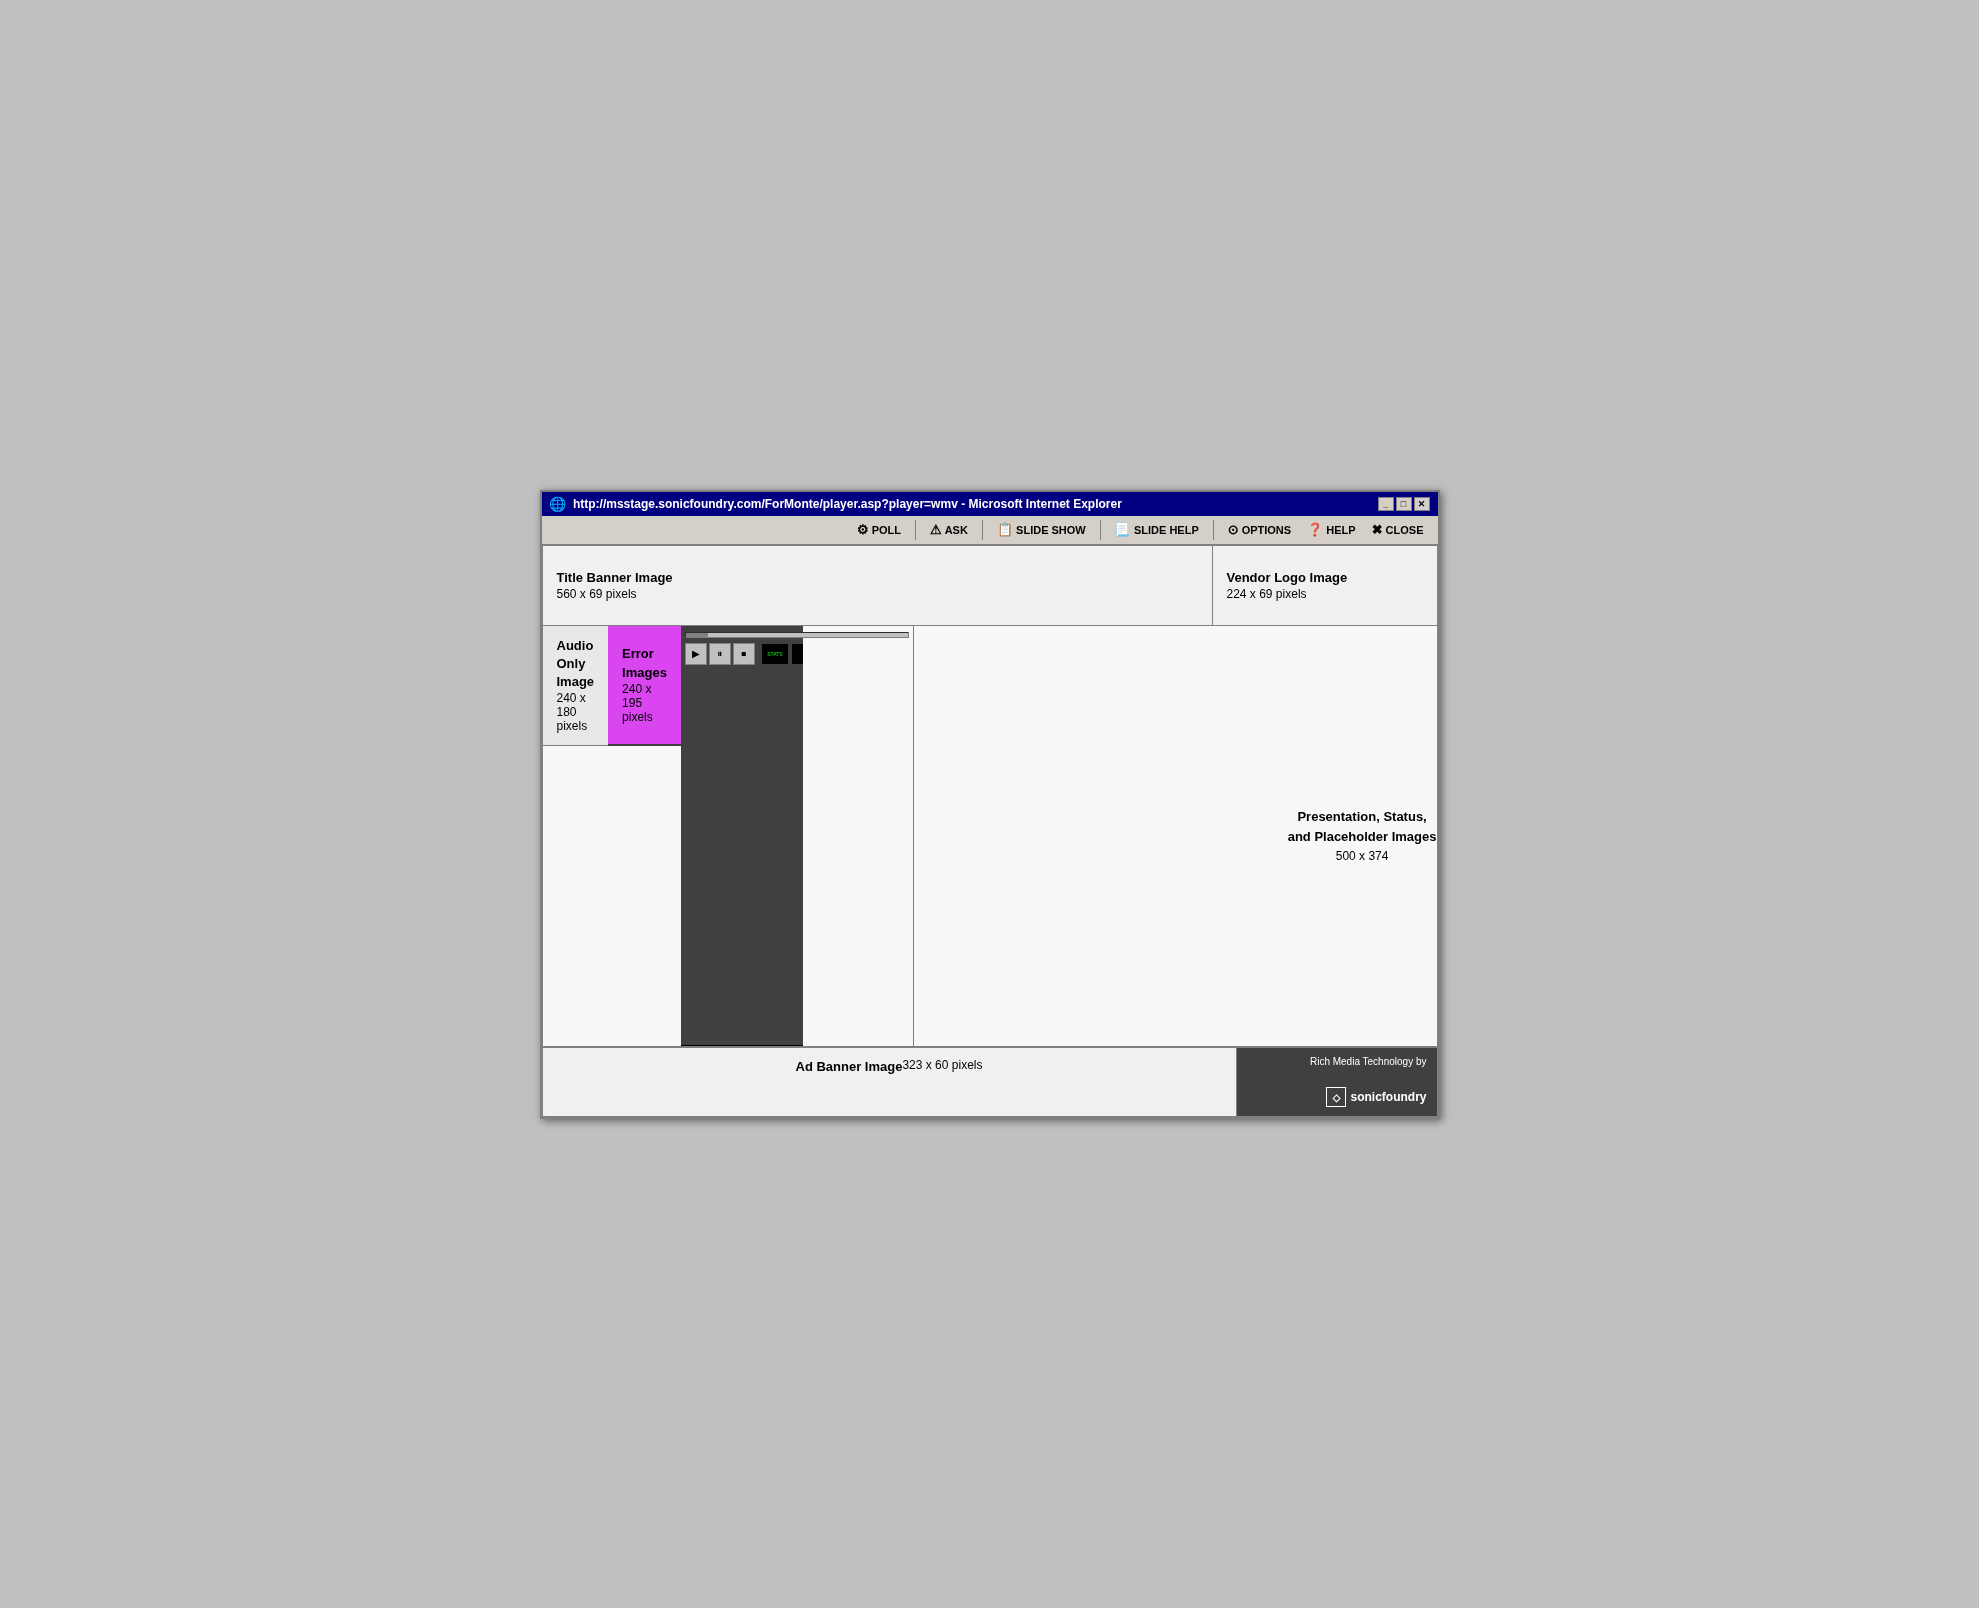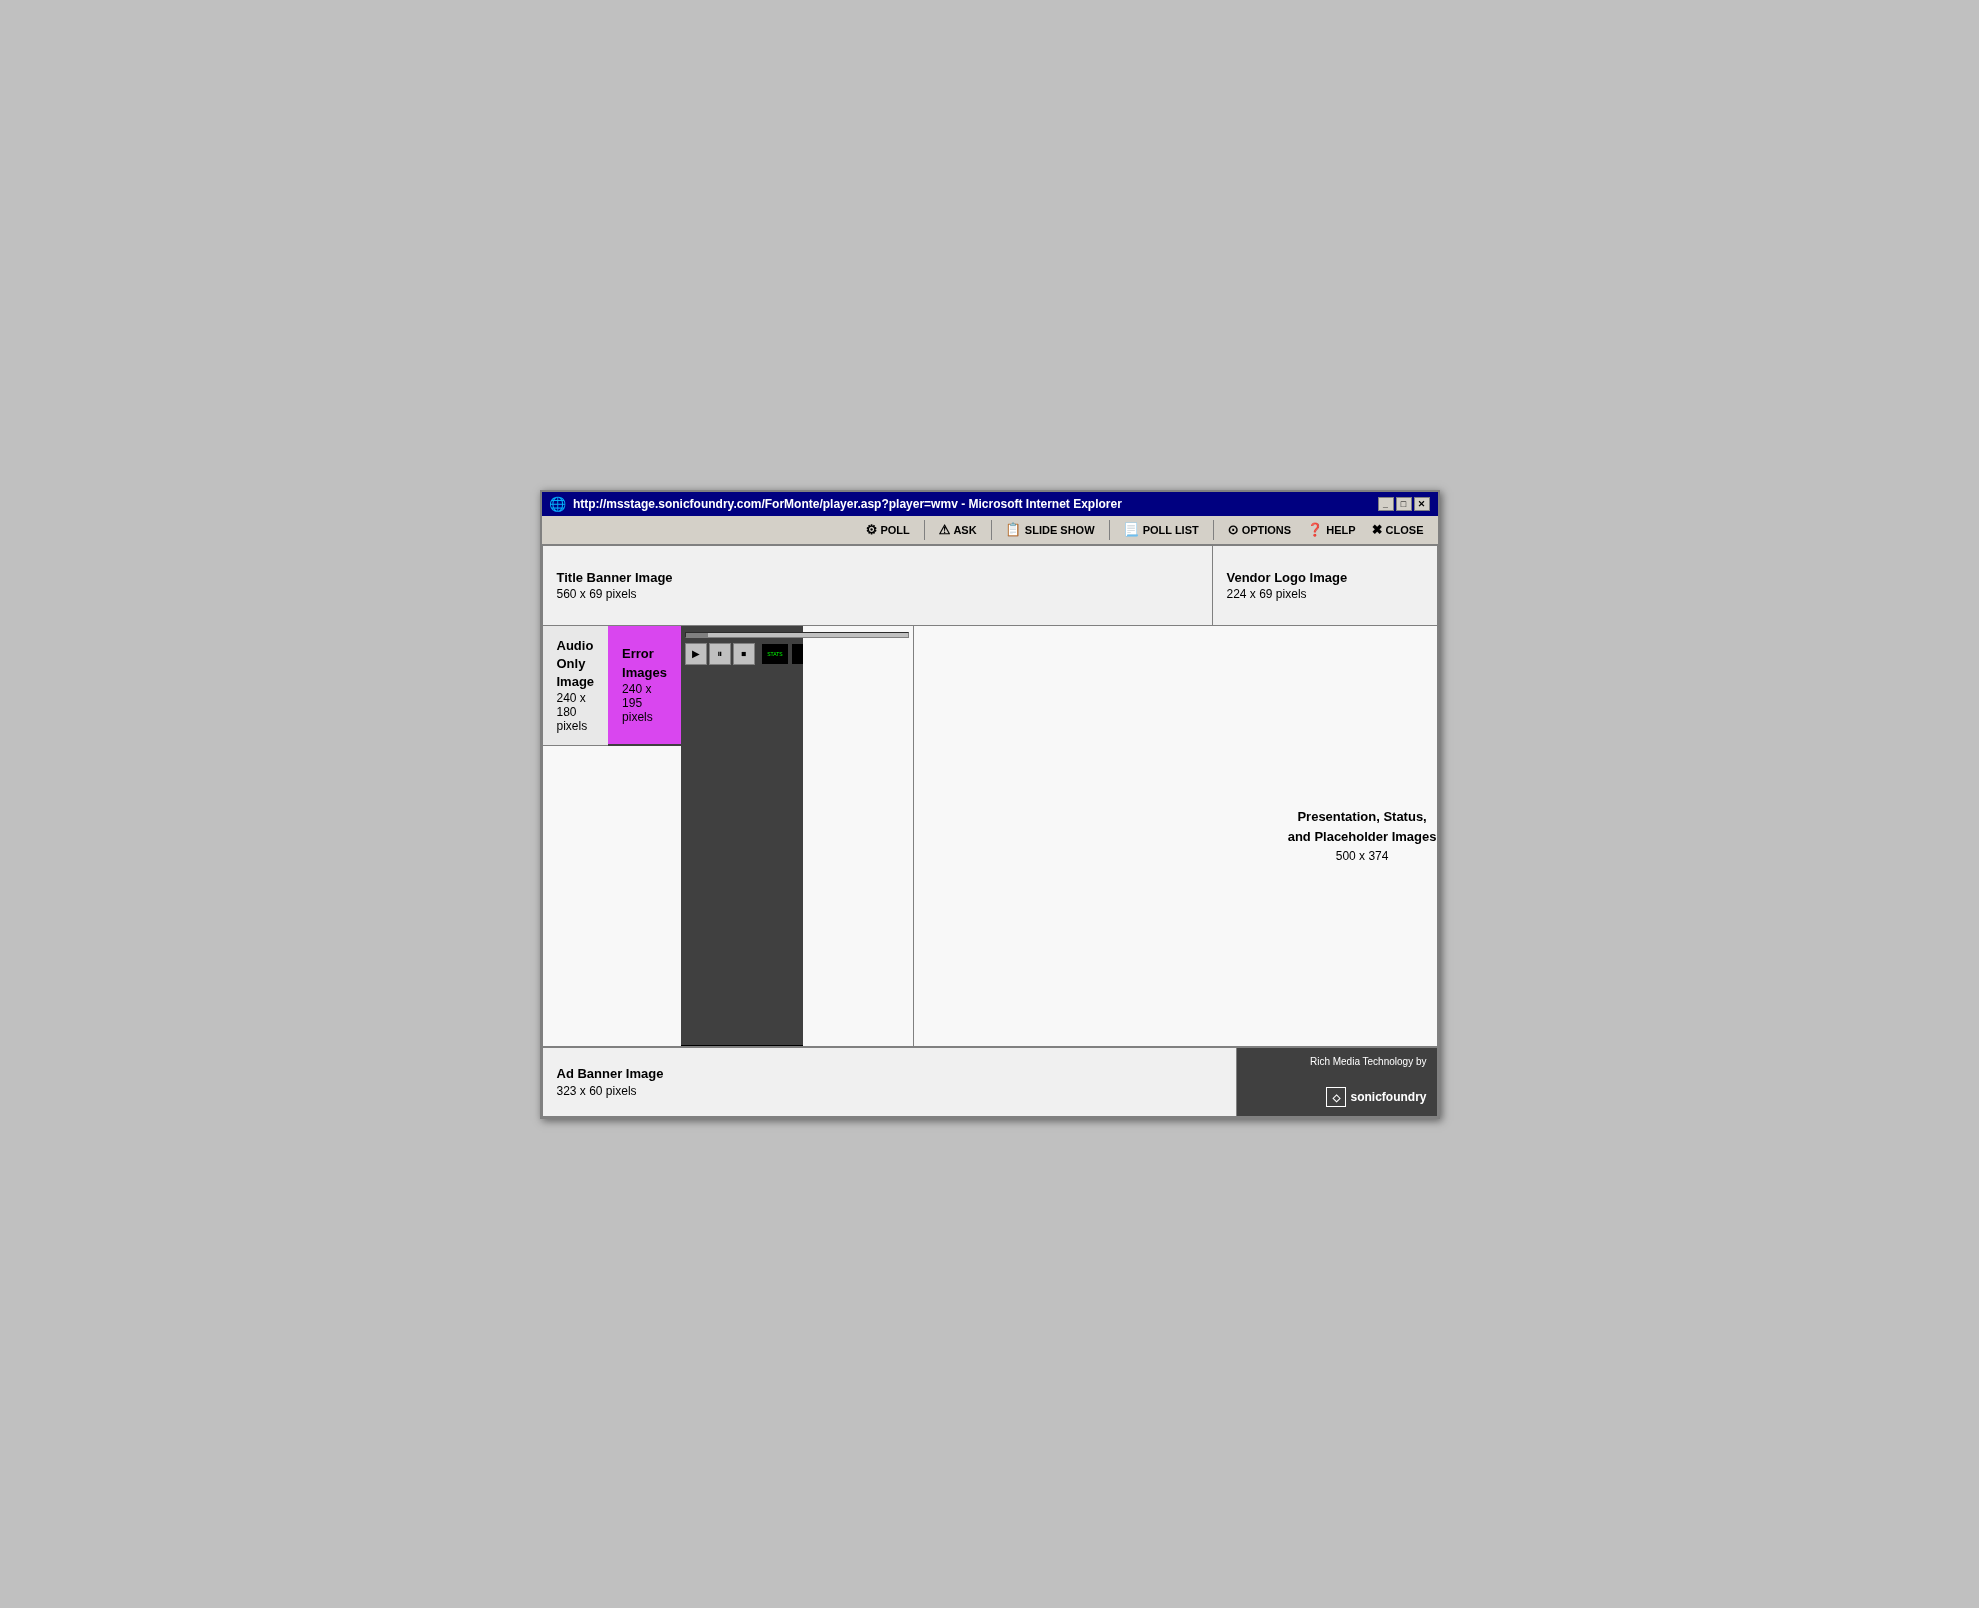--- a/index.html
+++ b/index.html
@@ -329,7 +329,7 @@
     <div class="toolbar-separator"></div>
     <button class="toolbar-btn">
       <span class="btn-icon">📃</span>
-      <span>POLL LIST</span>
+      <span>SLIDE HELP</span>
     </button>
     <div class="toolbar-separator"></div>
     <button class="toolbar-btn">

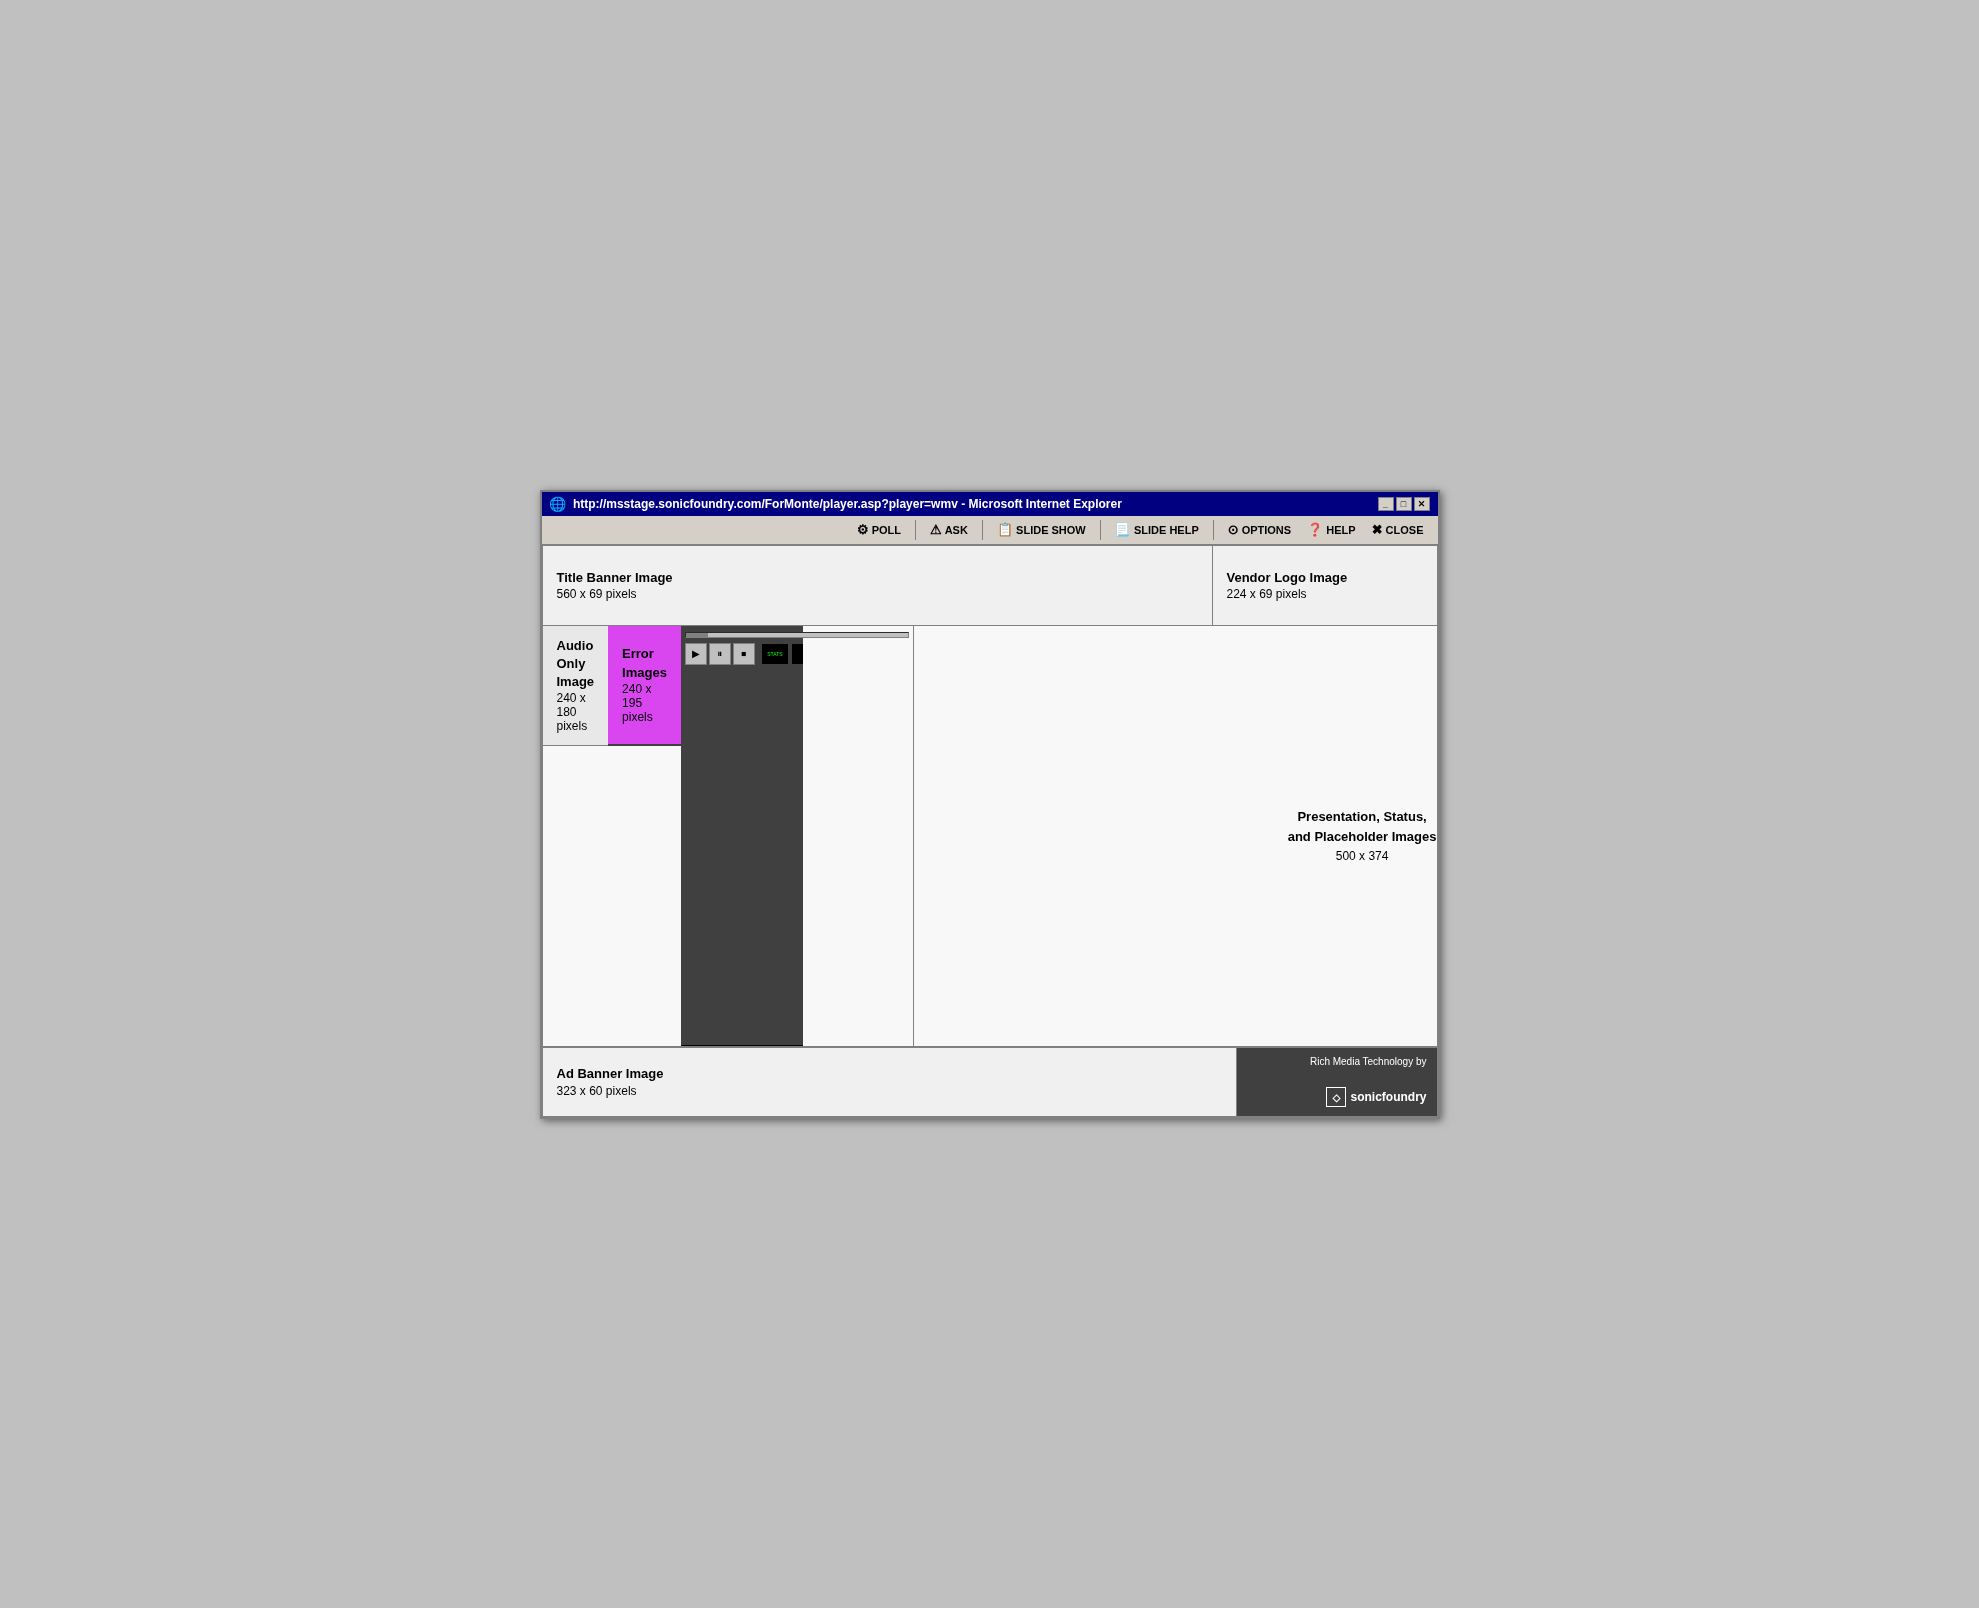--- a/index.html
+++ b/index.html
@@ -257,7 +257,7 @@
       padding: 10px 14px;
       background: #f0f0f0;
       display: flex;
-      flex-direction: column;
+      flex-direction: row;
       justify-content: center;
     }
     .footer-right {

